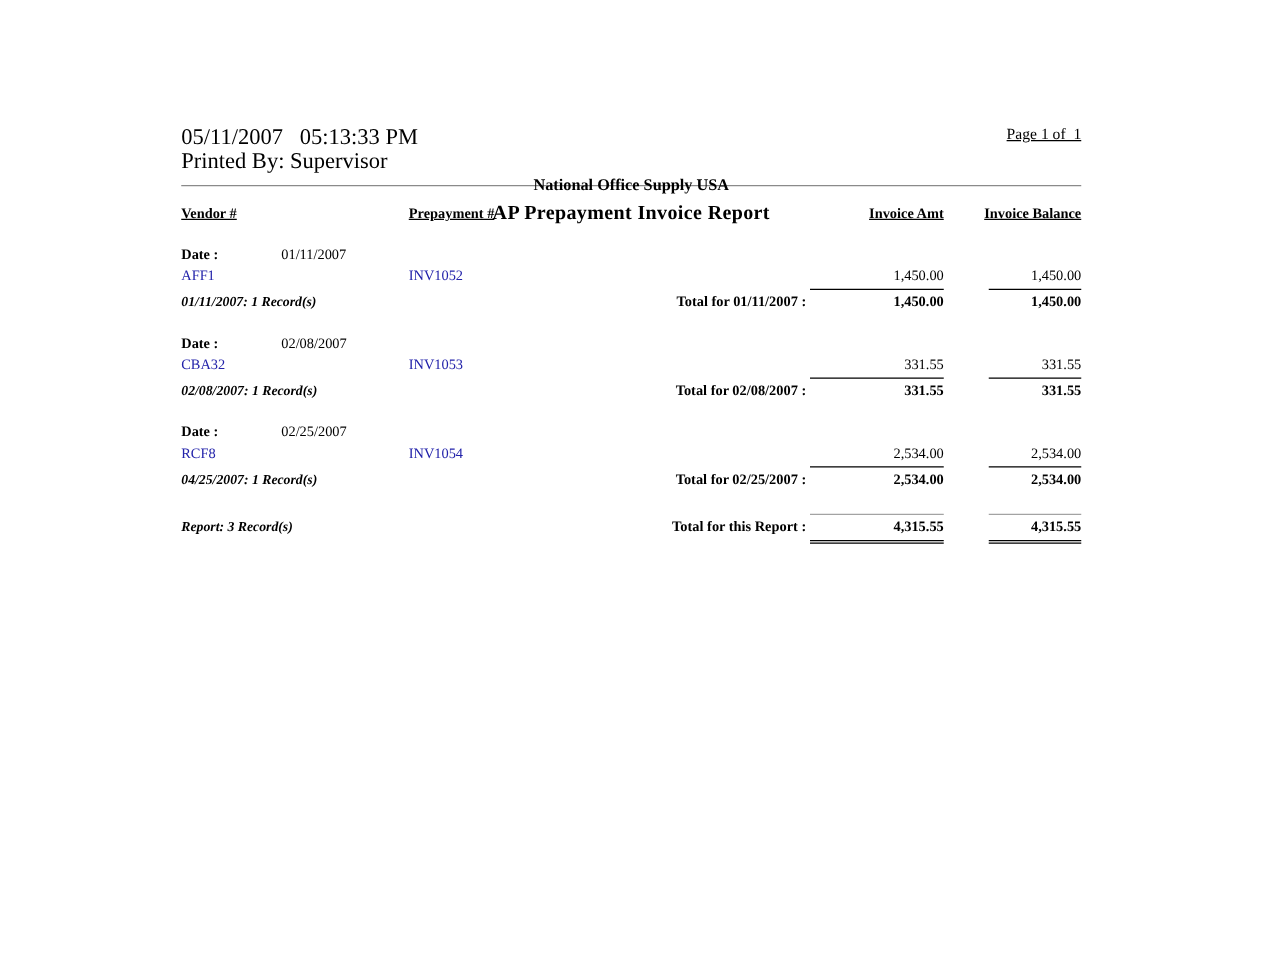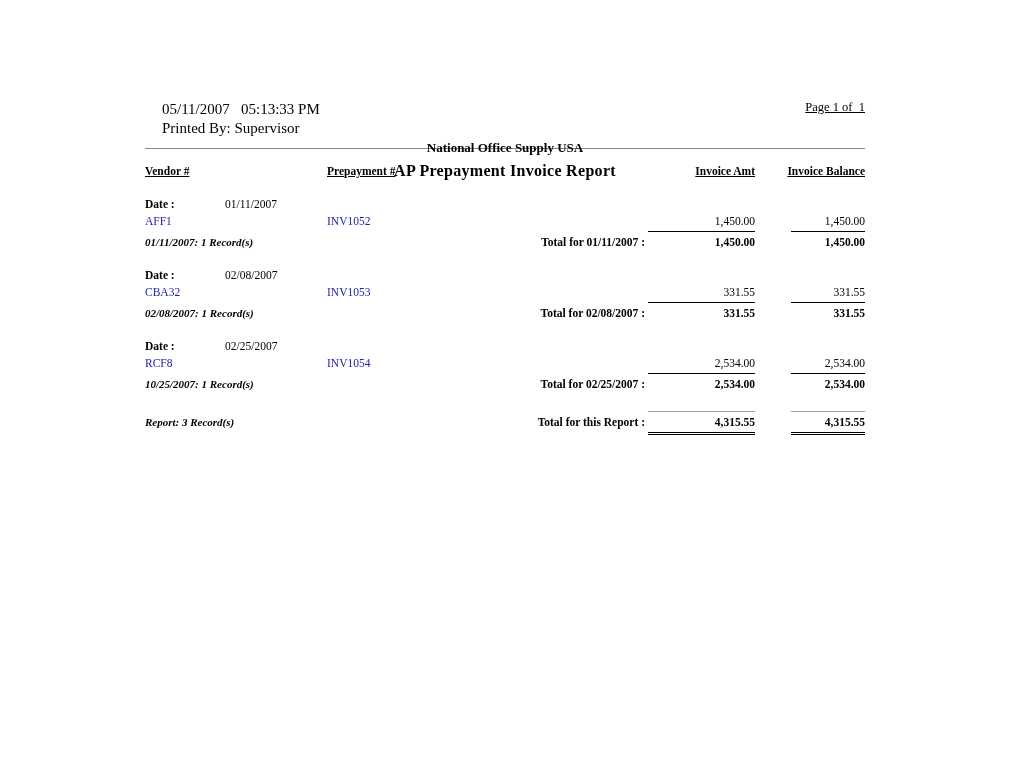--- a/index.html
+++ b/index.html
@@ -9,7 +9,7 @@
 
   
   .hdr { position:relative; height:44px; }
-  .hdr-left { position:absolute; left:17px; top:0; font-size:15px; line-height:19px; }
+  .hdr-left { position:absolute; left:0; top:0; font-size:18px; line-height:19px; }
   .hdr-center { position:absolute; left:0; right:0; top:0; text-align:center; }
   .company { font-size:13px; font-weight:bold;margin-top:40px; }
   .title { font-size:16px; font-weight:bold; margin-top:6px; letter-spacing:0.3px; }

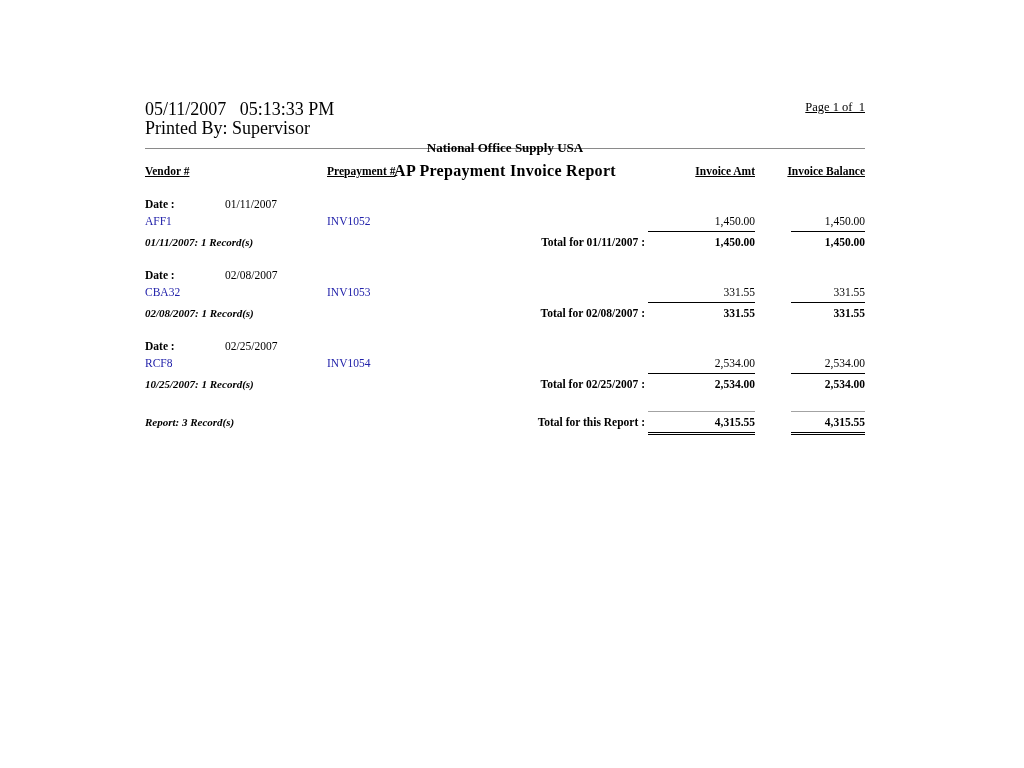--- a/index.html
+++ b/index.html
@@ -118,7 +118,7 @@
       <div class="c4">2,534.00</div>
     </div>
     <div class="row totalrow">
-      <div class="c1 note">10/25/2007: 1 Record(s)</div>
+      <div class="c1 note">04/25/2007: 1 Record(s)</div>
       <div class="c2 tlabel">Total for 02/25/2007 :</div>
       <div class="c3"><span class="b topline w107">2,534.00</span></div>
       <div class="c4"><span class="b topline w74">2,534.00</span></div>

